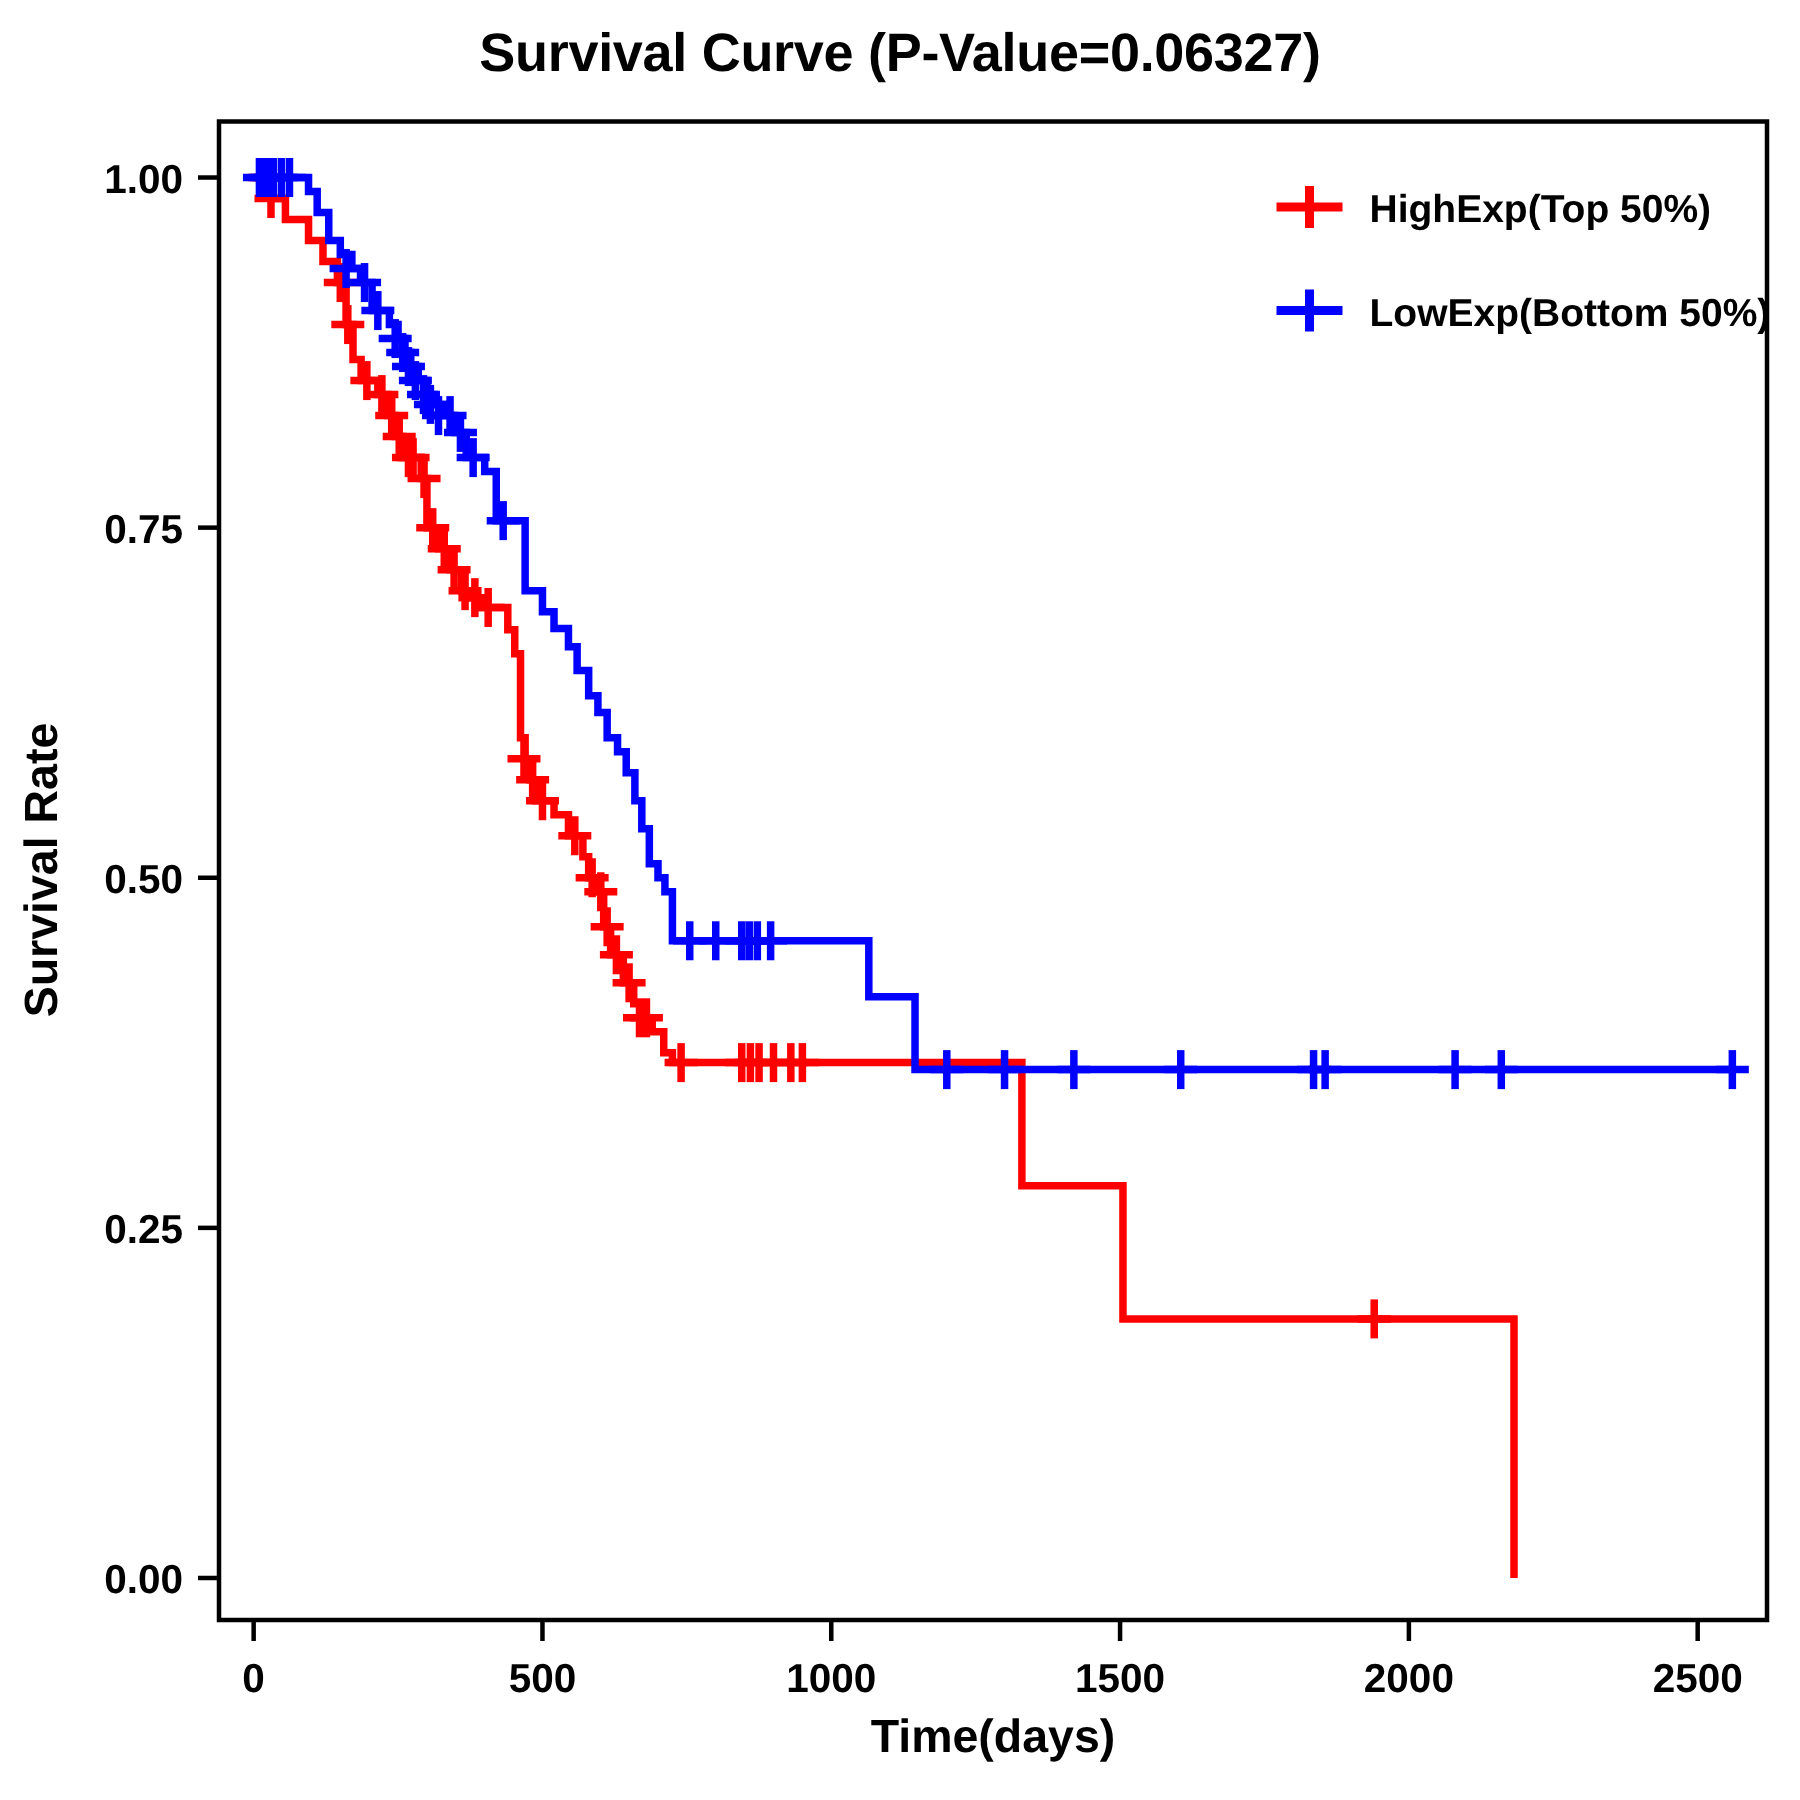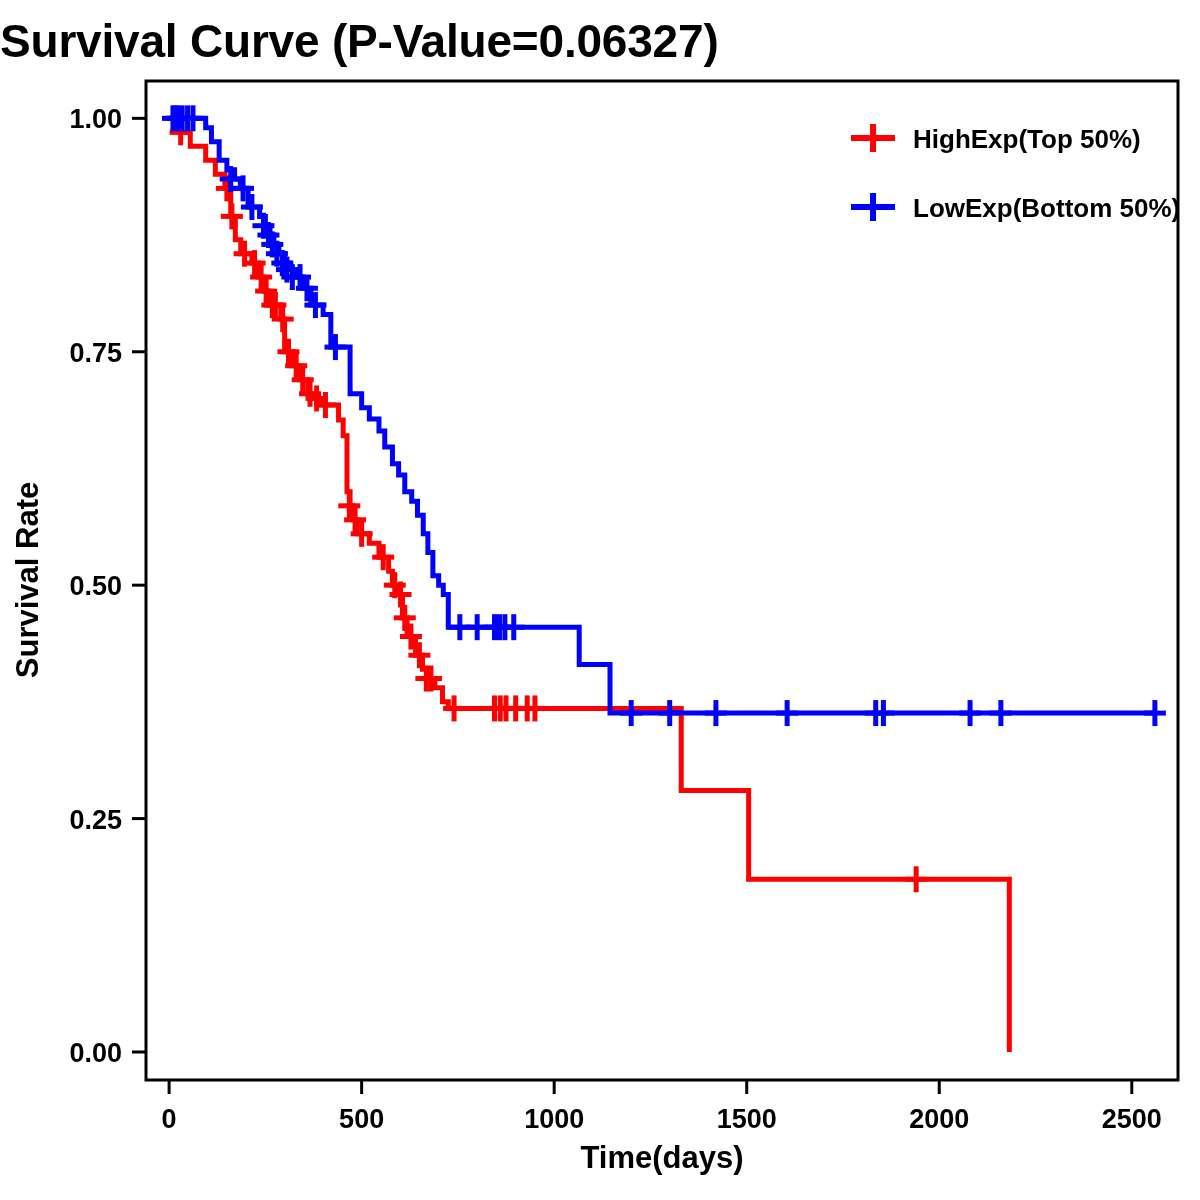--- a/index.html
+++ b/index.html
@@ -20,8 +20,8 @@
     top: 14px;
     left: 0;
     width: 1200px;
-    text-align: left;
-    font-size: 46px;
+    text-align: center;
+    font-size: 36px;
     font-weight: bold;
     color: #000000;
     letter-spacing: -0.2px;

